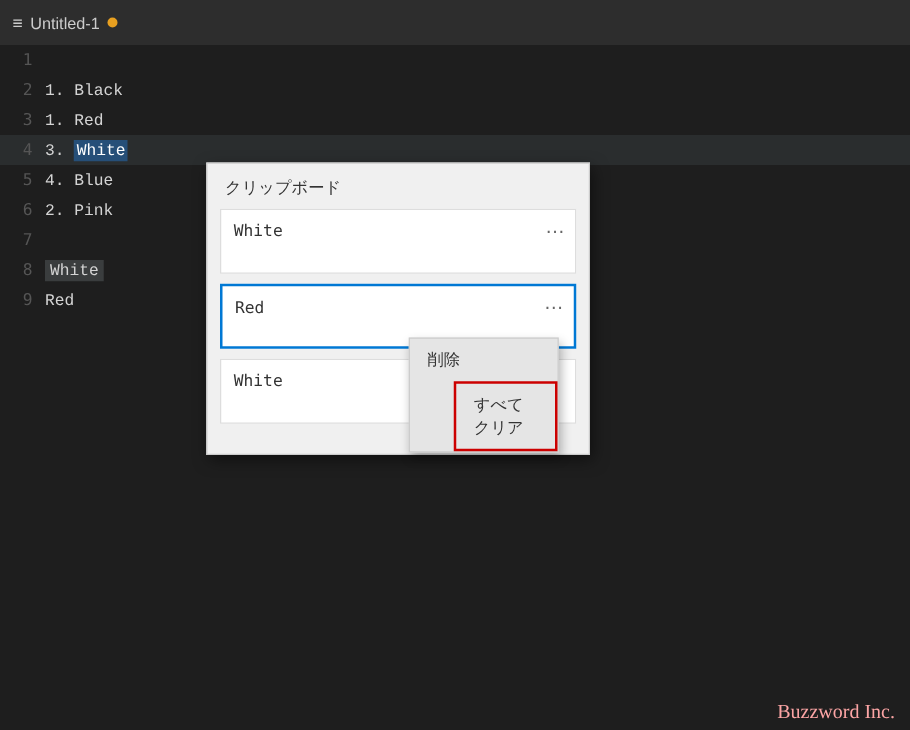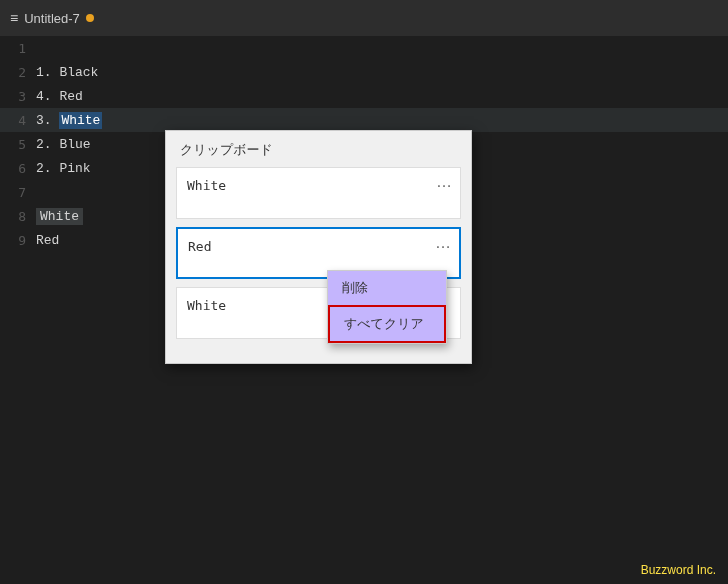--- a/index.html
+++ b/index.html
@@ -169,7 +169,7 @@
 
 <div class="title-bar">
   <span class="title-bar-icon">≡</span>
-  <span class="title-bar-text">Untitled-7</span>
+  <span class="title-bar-text">Untitled-1</span>
   <span class="title-bar-dot"></span>
 </div>
 

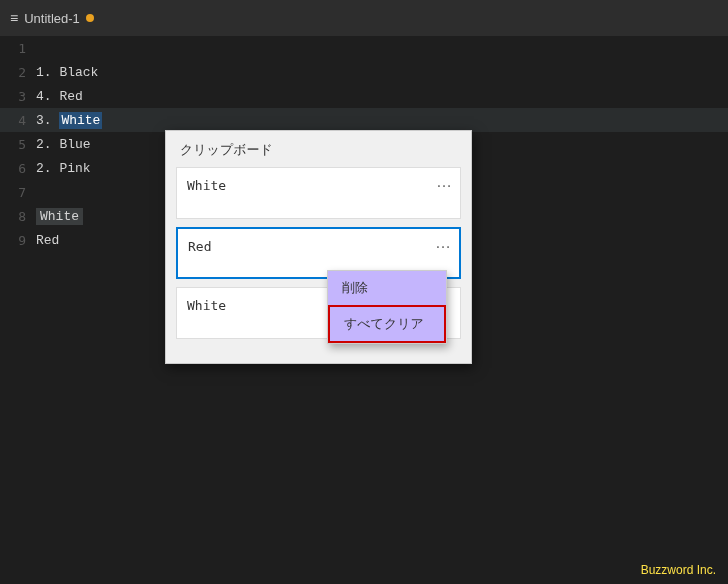--- a/index.html
+++ b/index.html
@@ -187,7 +187,7 @@
 
   <div class="editor-line">
     <span class="line-number">3</span>
-    <span class="line-content">4. Red</span>
+    <span class="line-content">1. Red</span>
   </div>
 
   <div class="editor-line line-highlight">

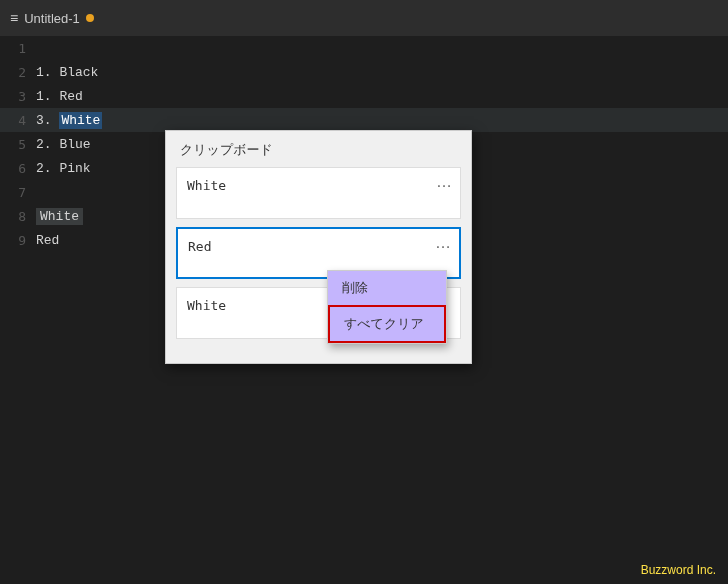--- a/index.html
+++ b/index.html
@@ -197,7 +197,7 @@
 
   <div class="editor-line">
     <span class="line-number">5</span>
-    <span class="line-content">2. Blue</span>
+    <span class="line-content">4. Blue</span>
   </div>
 
   <div class="editor-line">

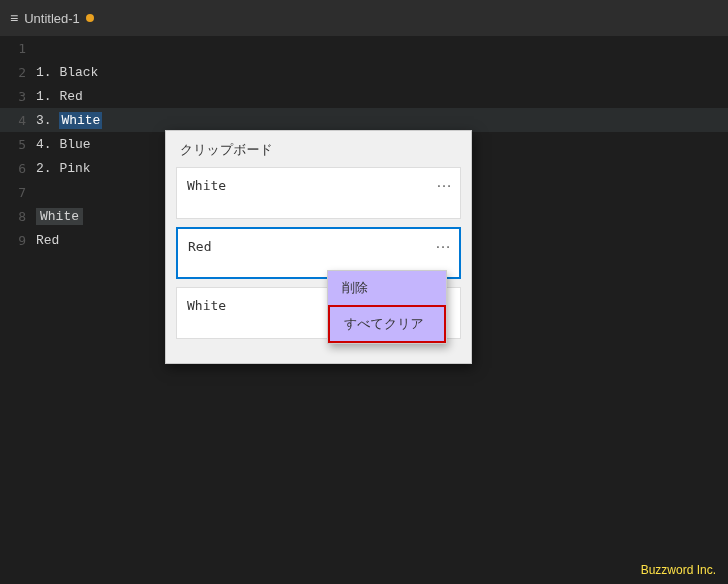--- a/index.html
+++ b/index.html
@@ -127,7 +127,7 @@
       position: absolute;
       top: 270px;
       left: 327px;
-      background: #c4b5fd;
+      background: #e5e5e5;
       border: 1px solid #ccc;
       box-shadow: 2px 4px 8px rgba(0,0,0,0.3);
       z-index: 200;

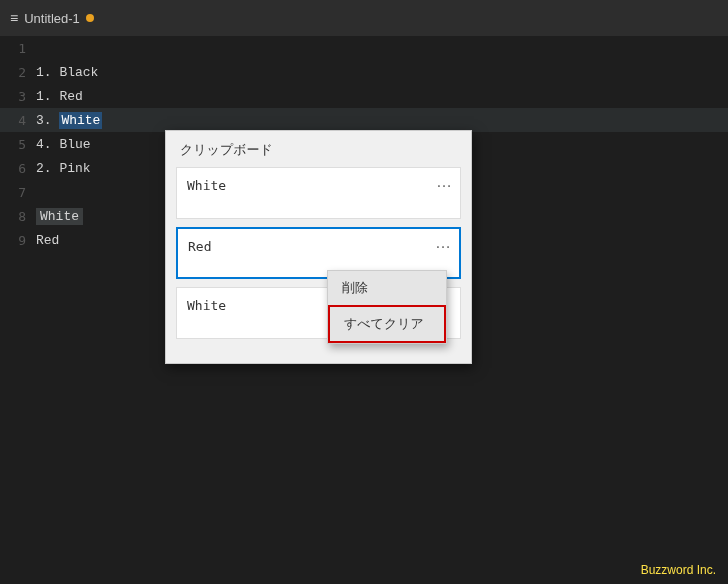--- a/index.html
+++ b/index.html
@@ -143,6 +143,7 @@
     .context-menu-item.danger {
       border: 2px solid #cc0000;
       color: #333;
+      margin-left: 35px;
     }
 
     

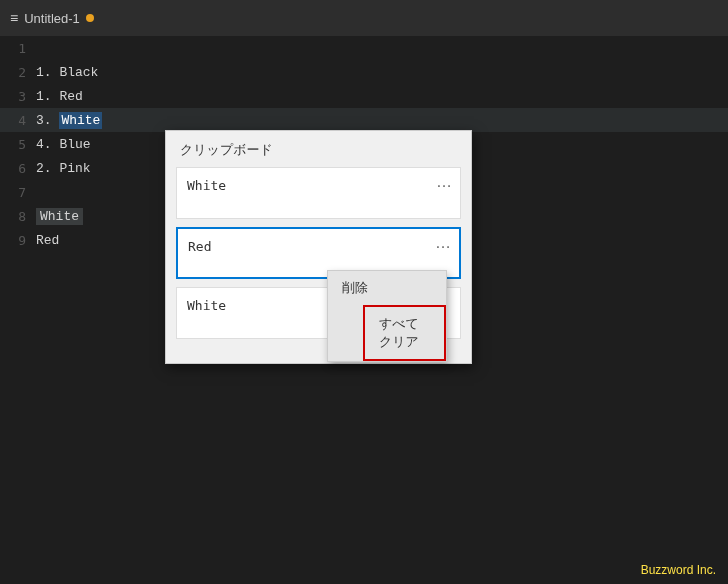--- a/index.html
+++ b/index.html
@@ -160,9 +160,9 @@
       padding-right: 12px;
     }
     .footer-text {
-      font-size: 12px;
-      color: #fde047;
-      font-family: Liberation Sans, sans-serif;
+      font-size: 16px;
+      color: #fca5a5;
+      font-family: Liberation Serif, serif;
     }
   </style>
 </head>

